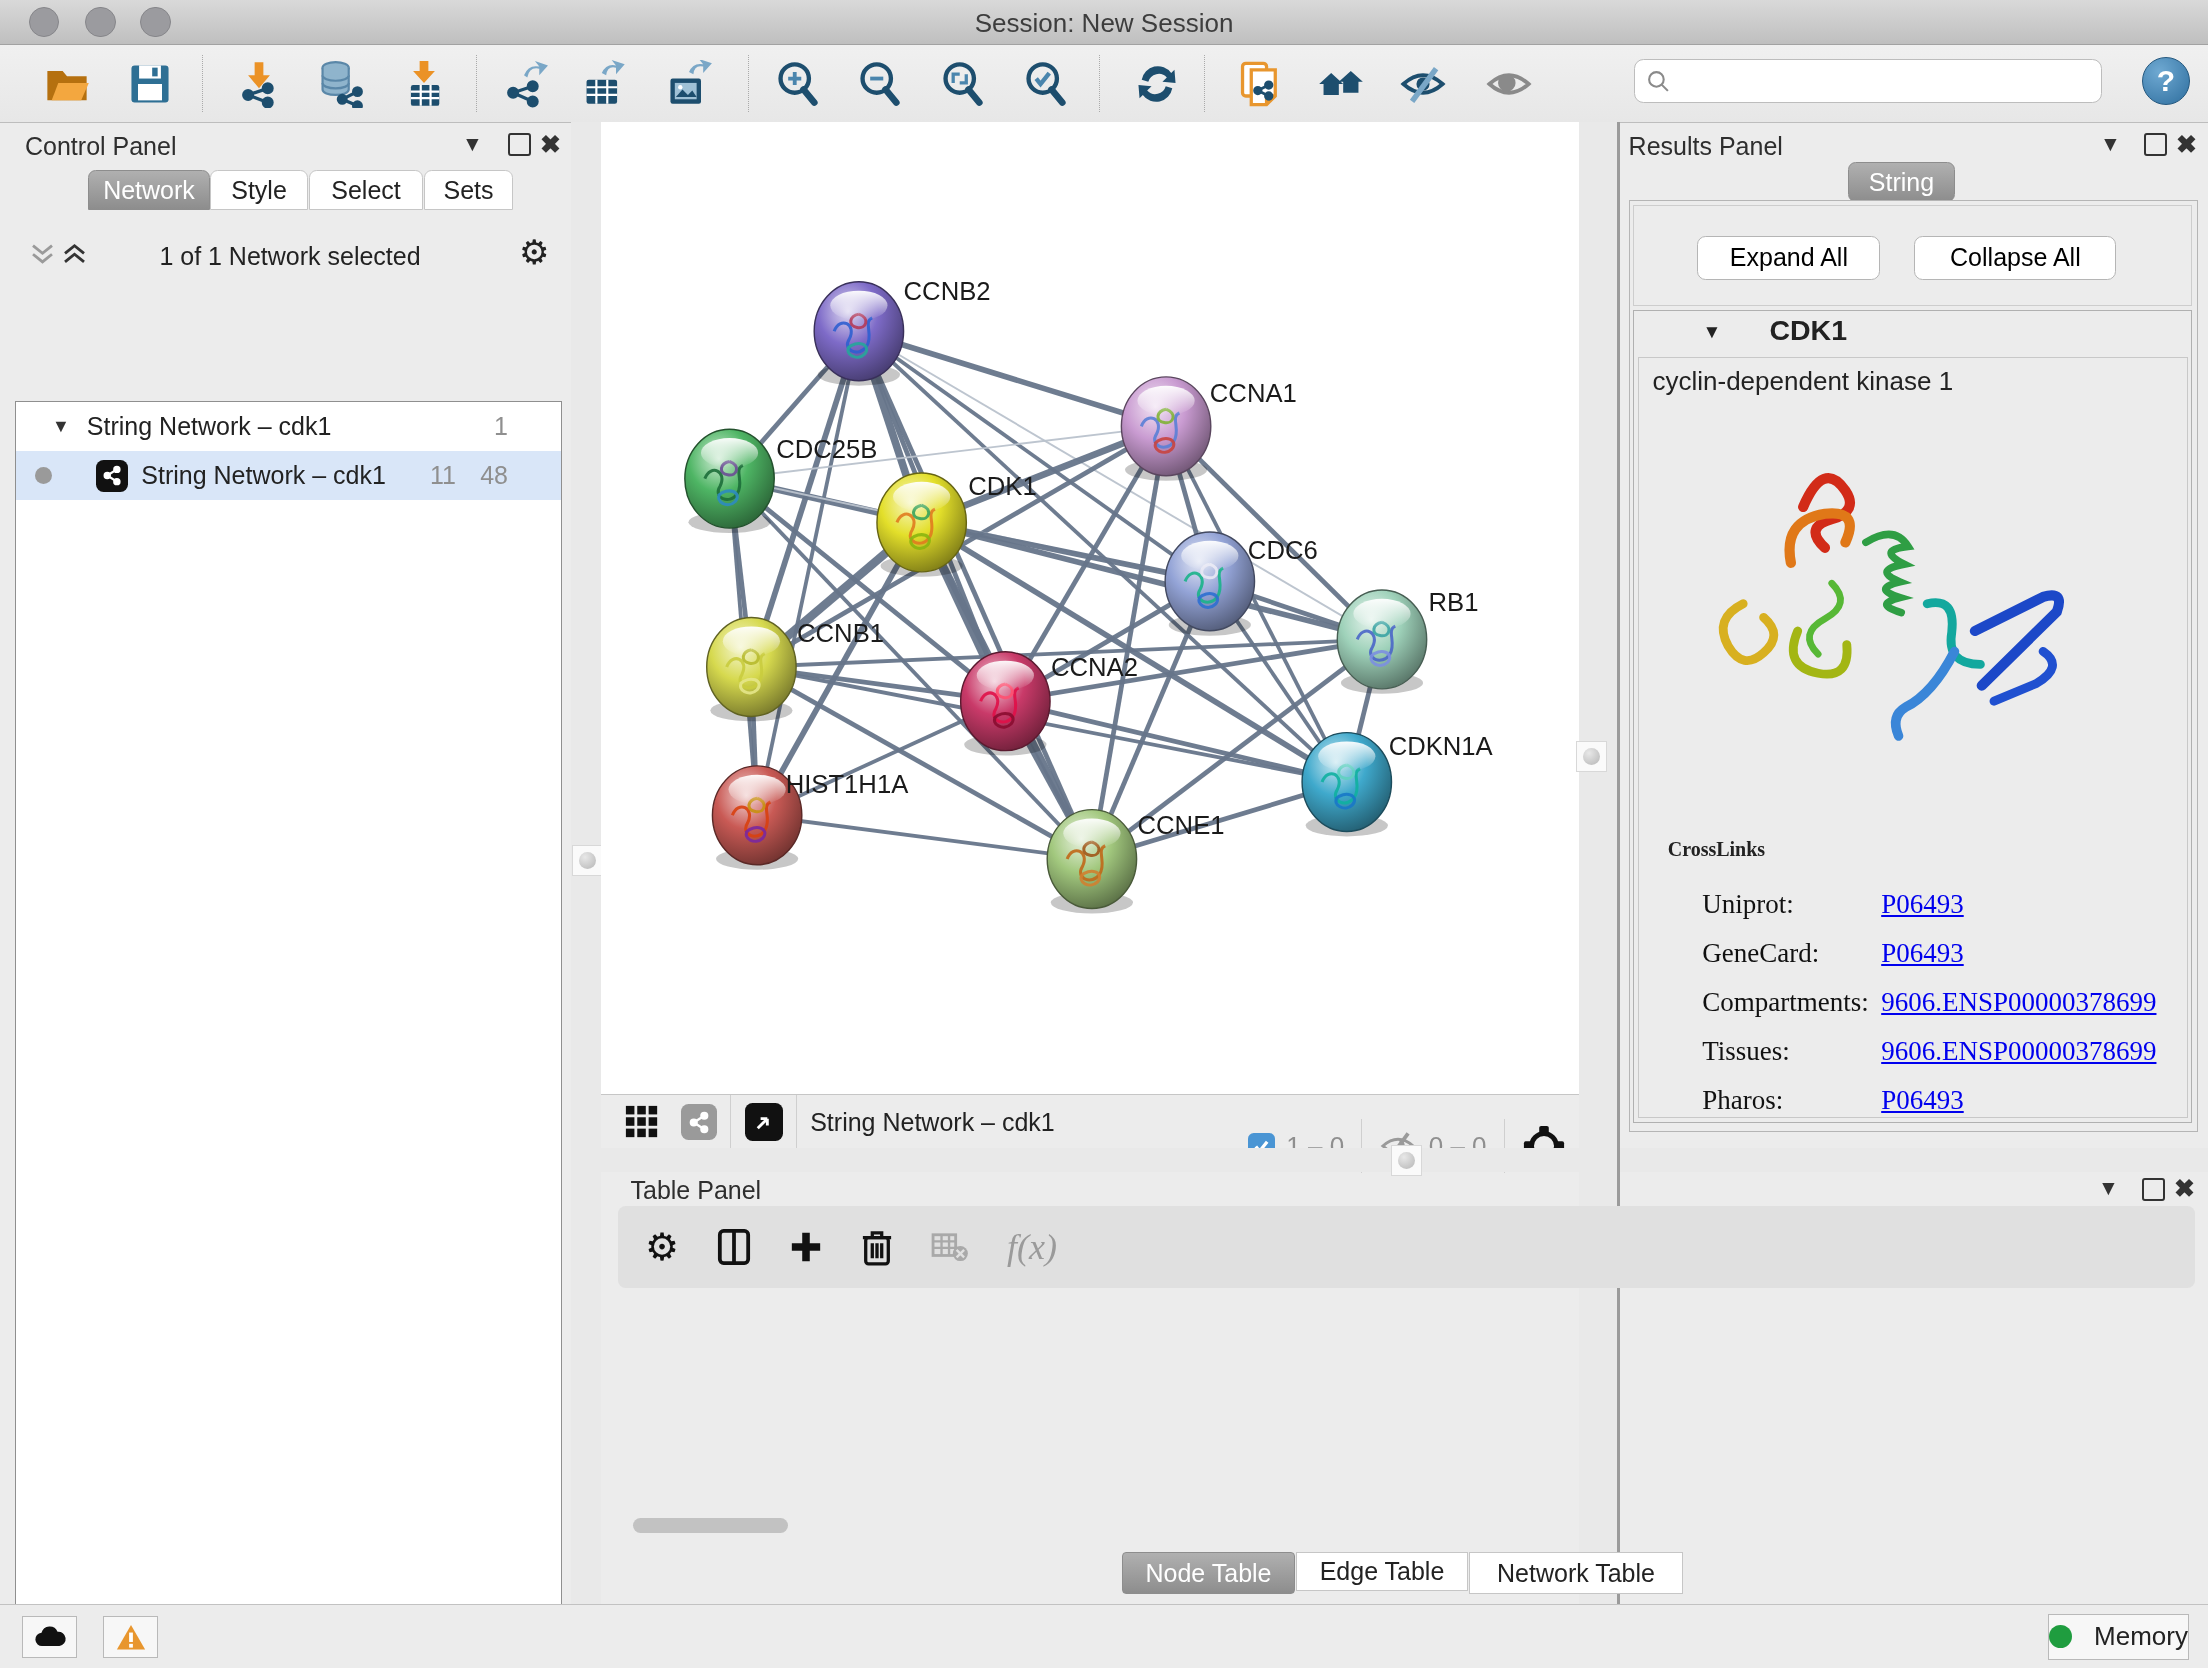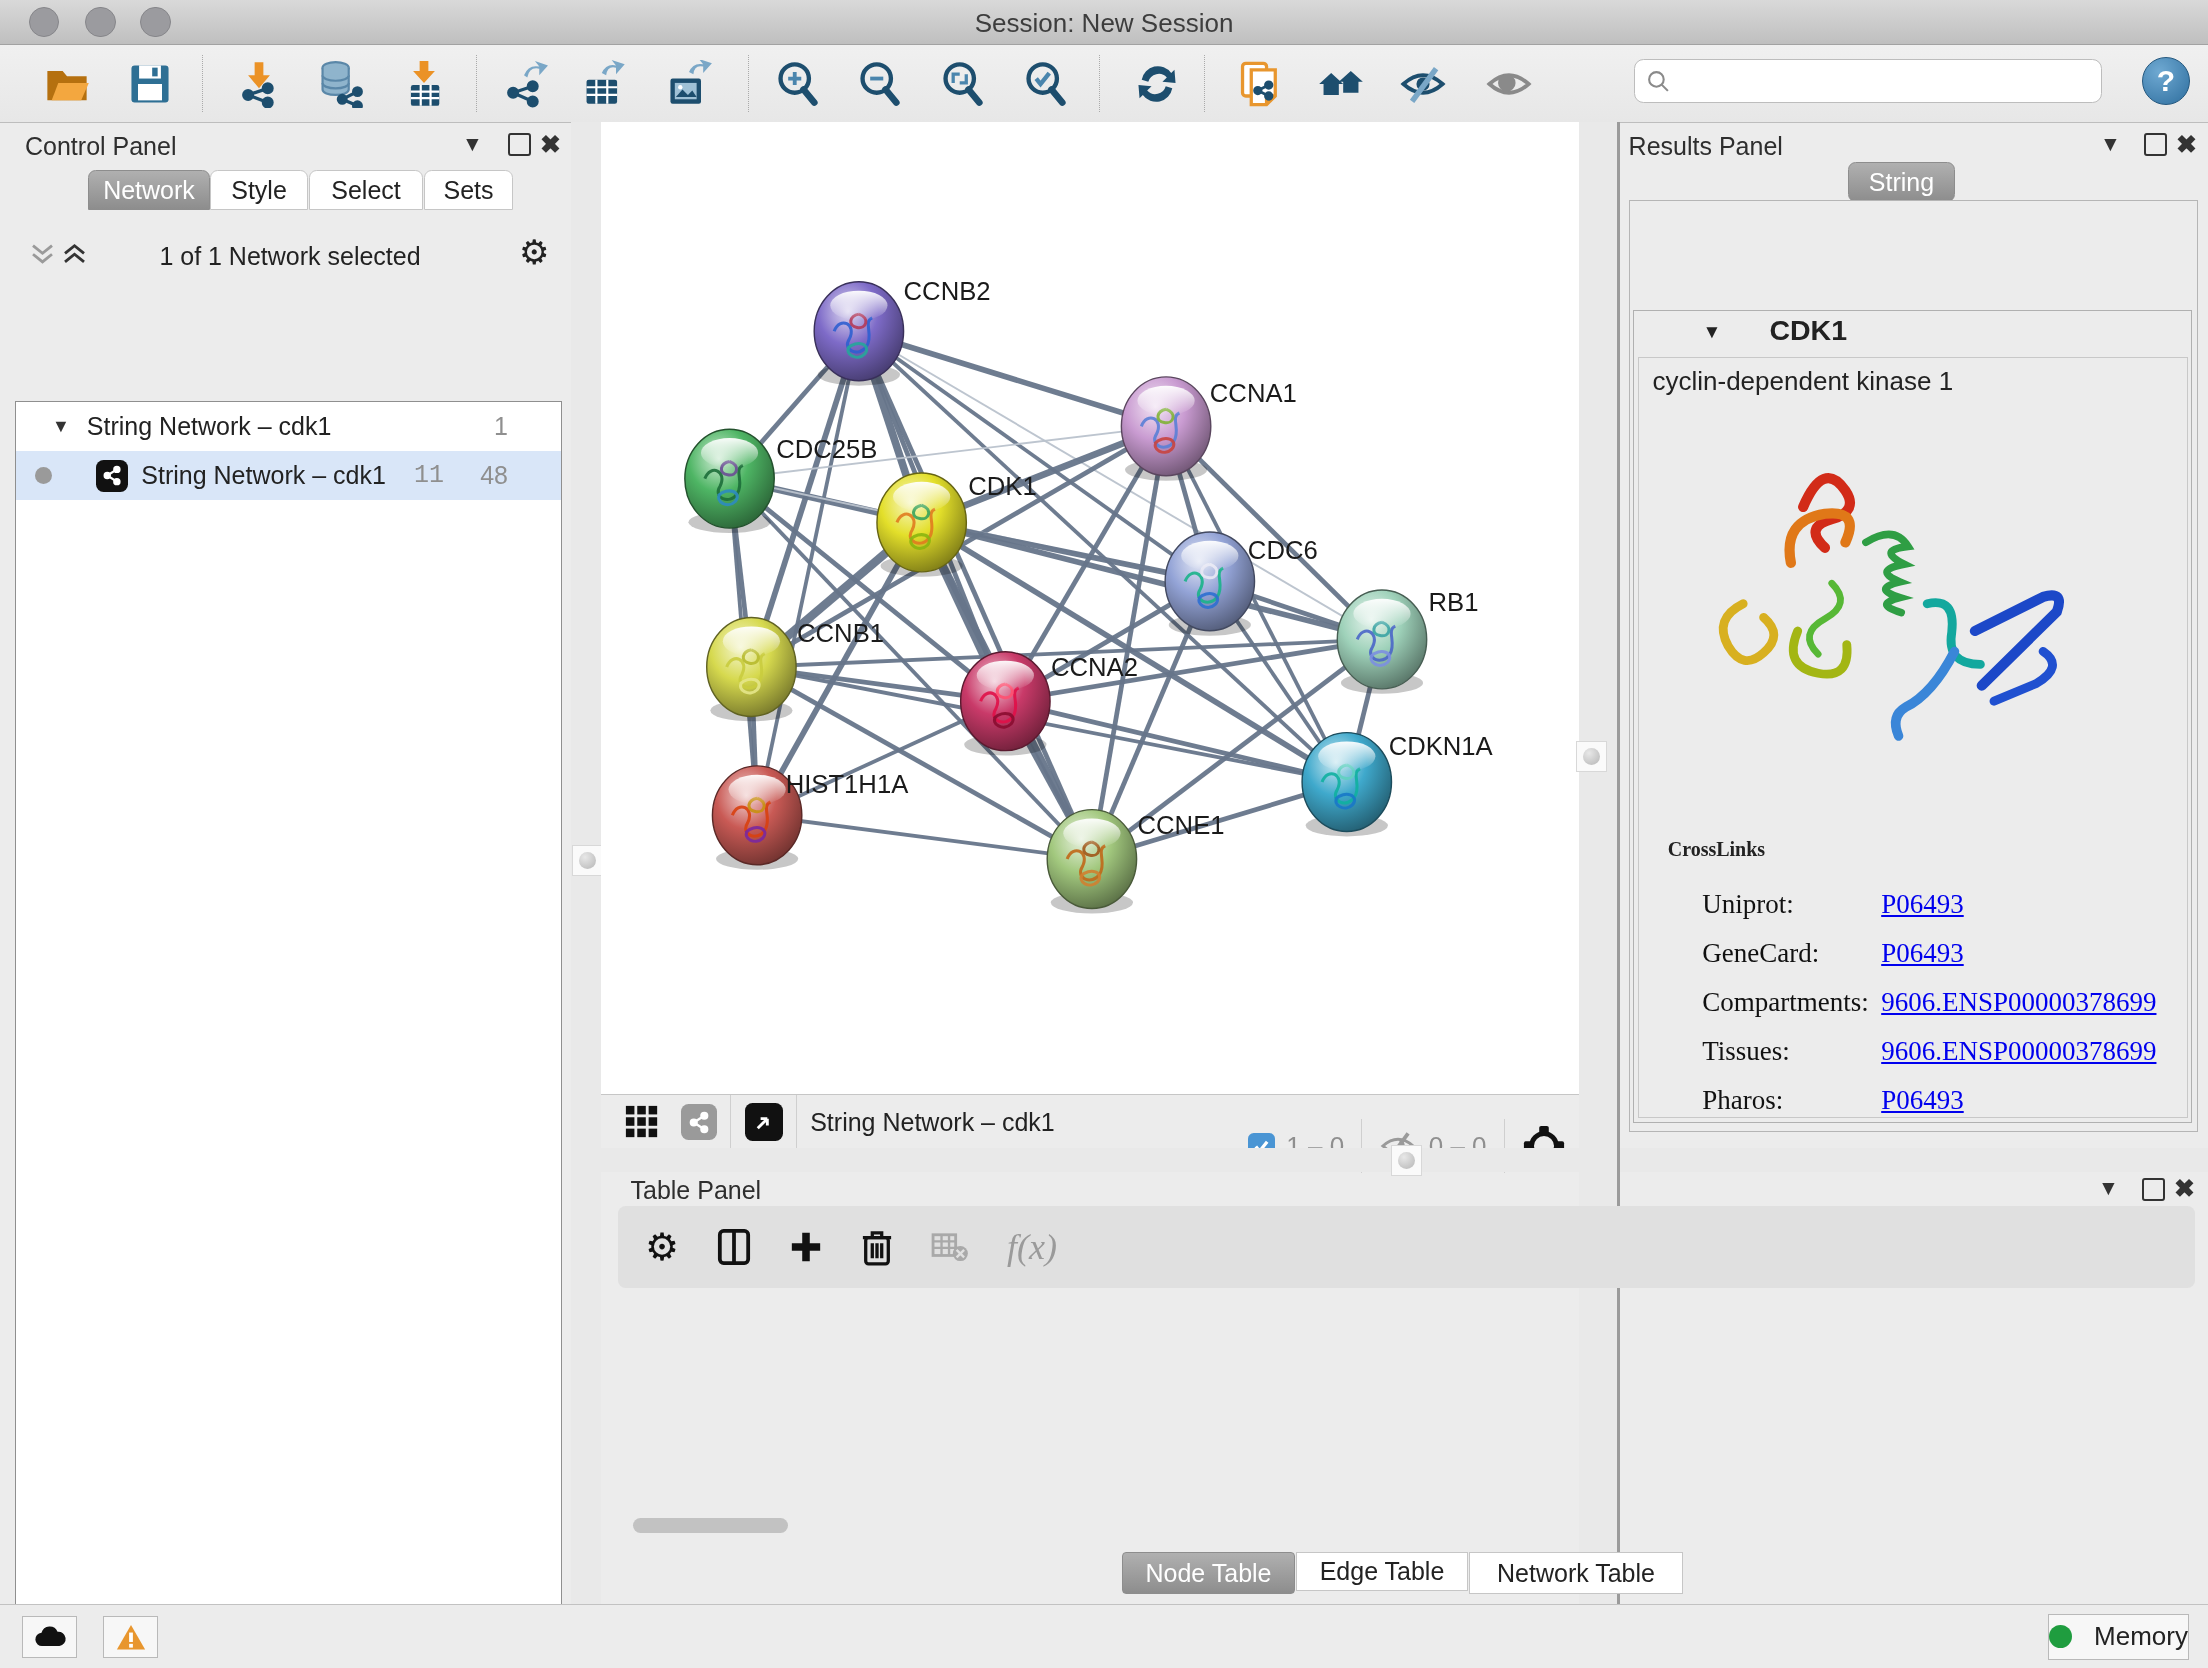--- a/index.html
+++ b/index.html
@@ -585,6 +585,10 @@
     <div class="abs tab active" style="left:228px;top:40px;width:107px;border-radius:7.6px;">String</div>
 
     <div class="abs" style="left:8.6px;top:78px;width:569px;height:932px;border:1.9px solid #b5b5b5;background:#ececec;box-sizing:border-box;">
+      <div class="abs" style="left:3.8px;top:3.8px;width:557px;height:99px;border:1px solid #cdcdcd;">
+        <button class="btnw abs" style="left:63px;top:30px;width:183px;height:44px;">Expand All</button>
+        <button class="btnw abs" style="left:280px;top:30px;width:202px;height:44px;">Collapse All</button>
+      </div>
 
       <div class="abs" style="left:3.8px;top:109px;width:557px;height:811px;border:1px solid #b0b0b0;">
         <span class="abs" style="left:68px;top:9.5px;font-size:19px;color:#222;">▼</span>

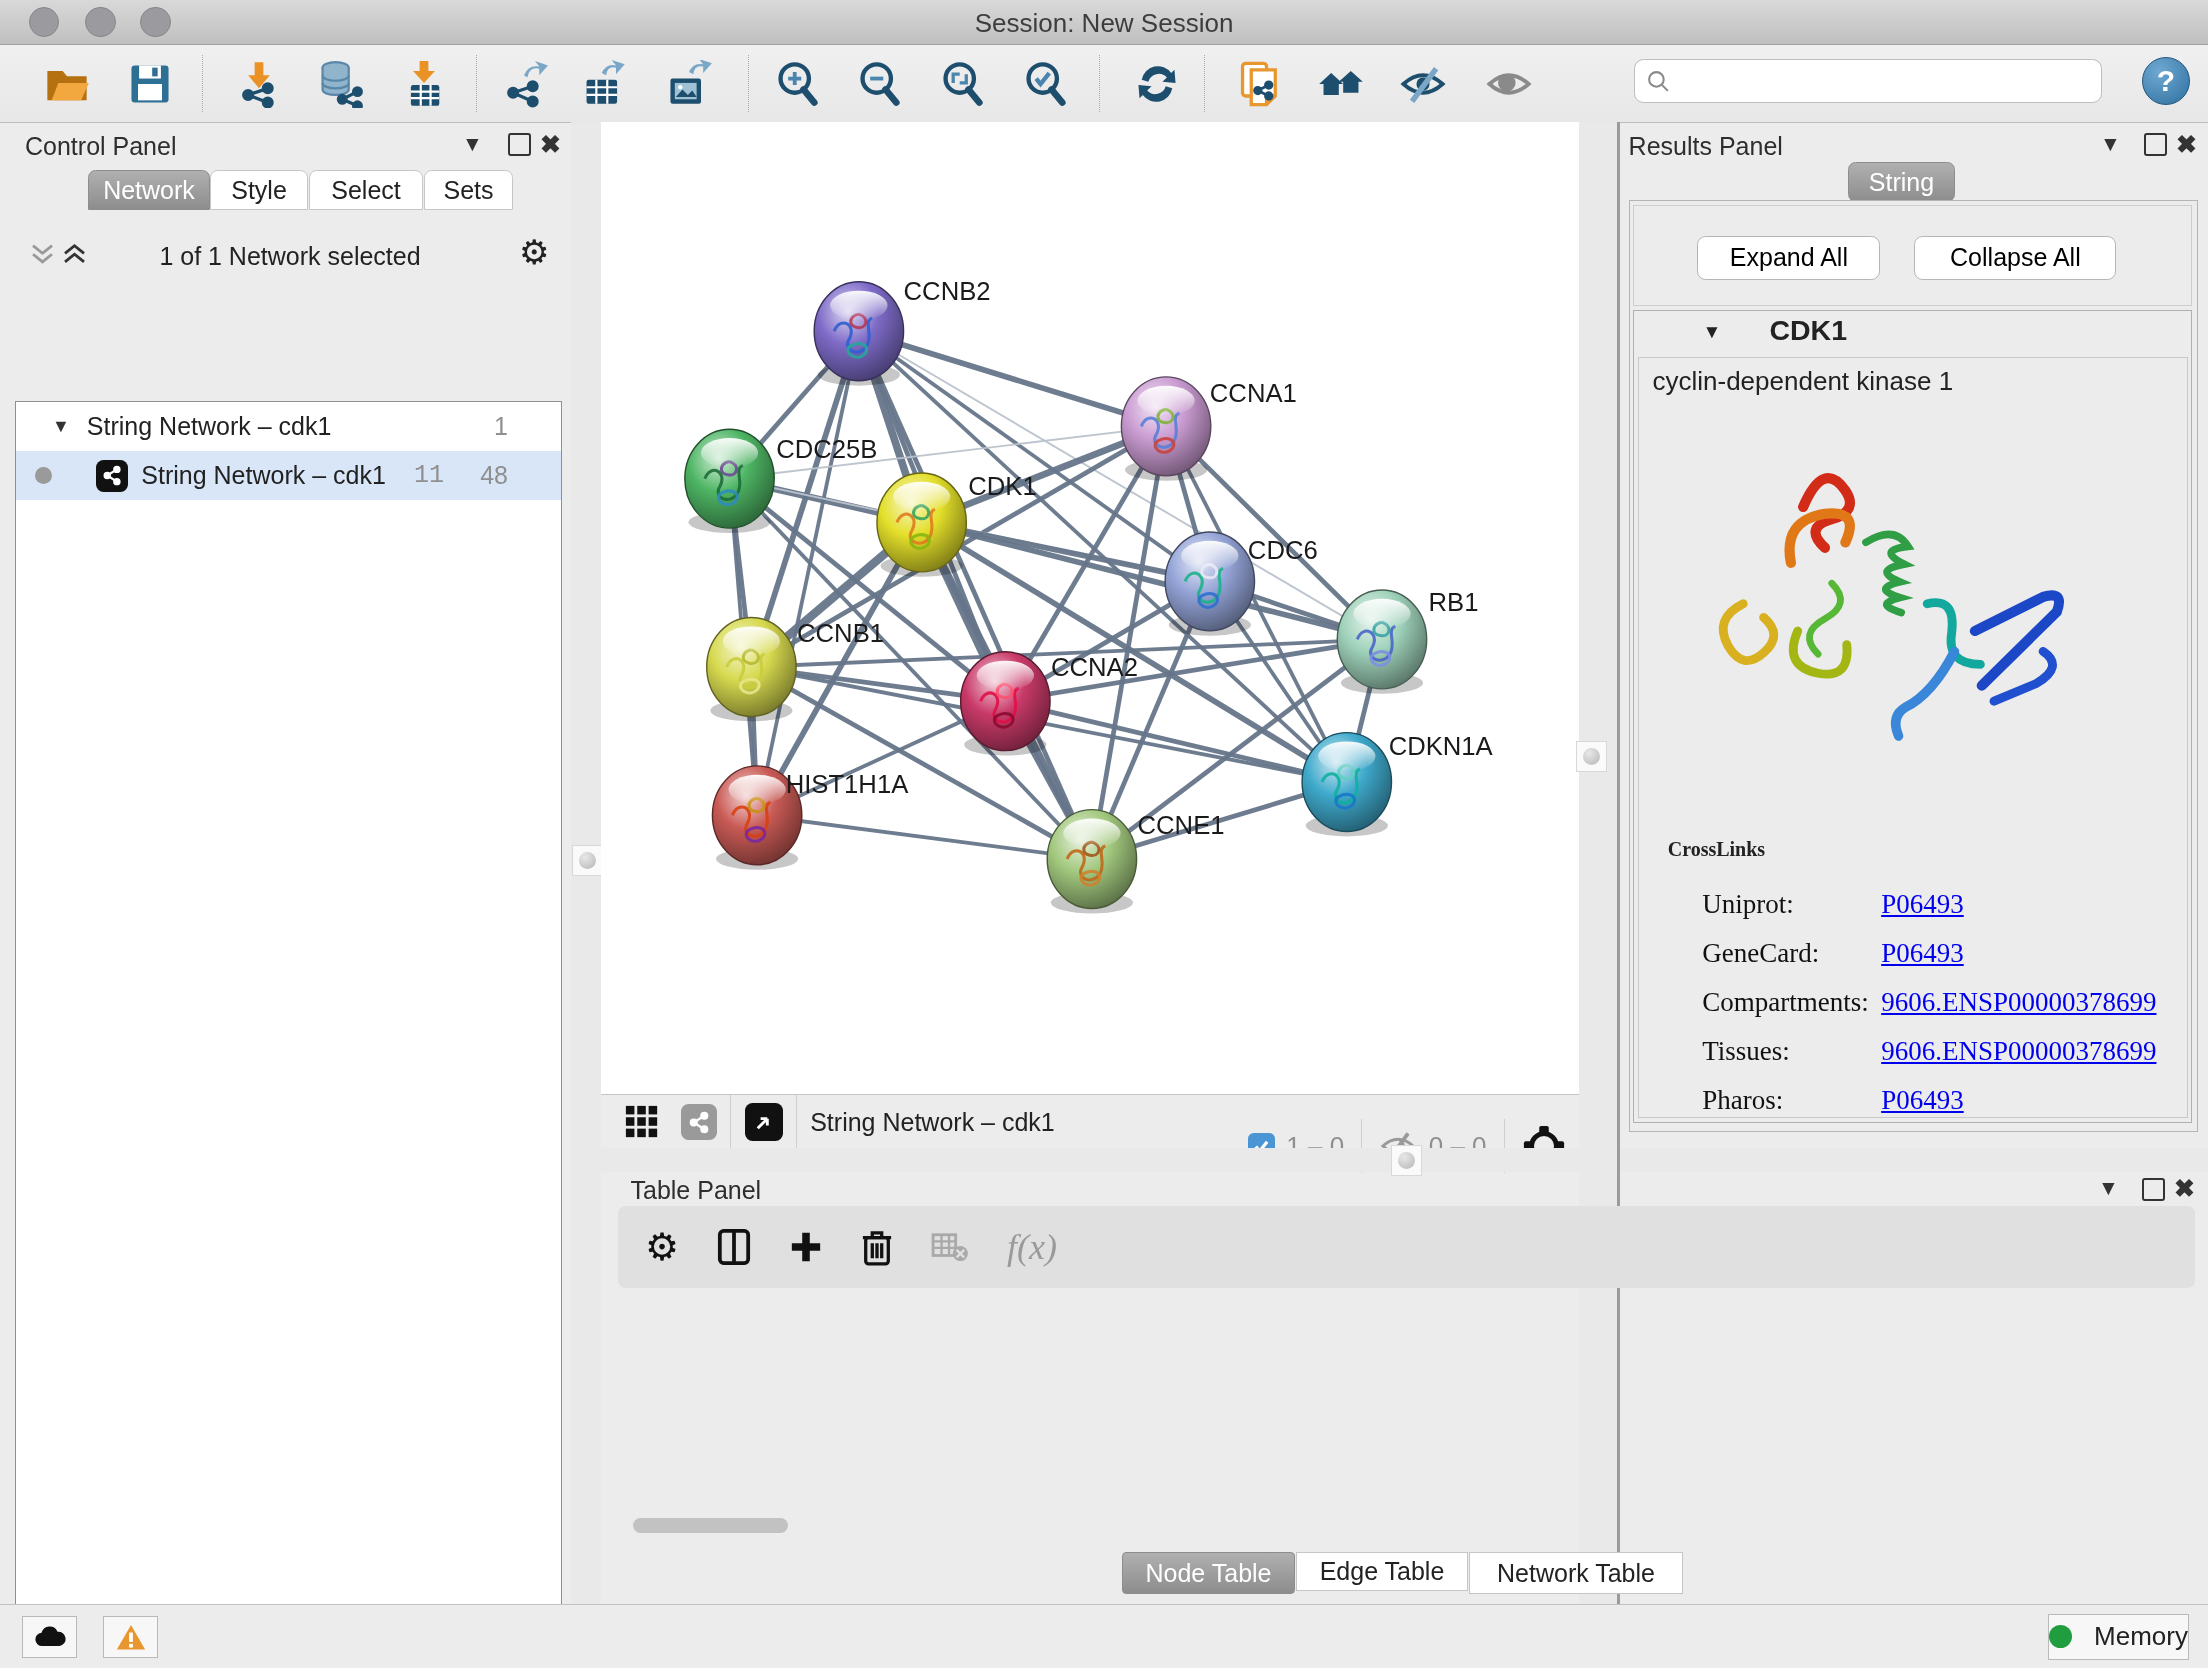--- a/index.html
+++ b/index.html
@@ -279,7 +279,7 @@
             </svg>
         </span>
         <span style="margin-left:13.3px;">String Network – cdk1</span>
-        <span class="gray" style="position:absolute;right:117px;font-family:Liberation Mono, monospace;">11</span>
+        <span class="gray" style="position:absolute;right:105px;">11</span>
         <span class="gray" style="position:absolute;right:53px;">48</span>
       </div>
     </div>

